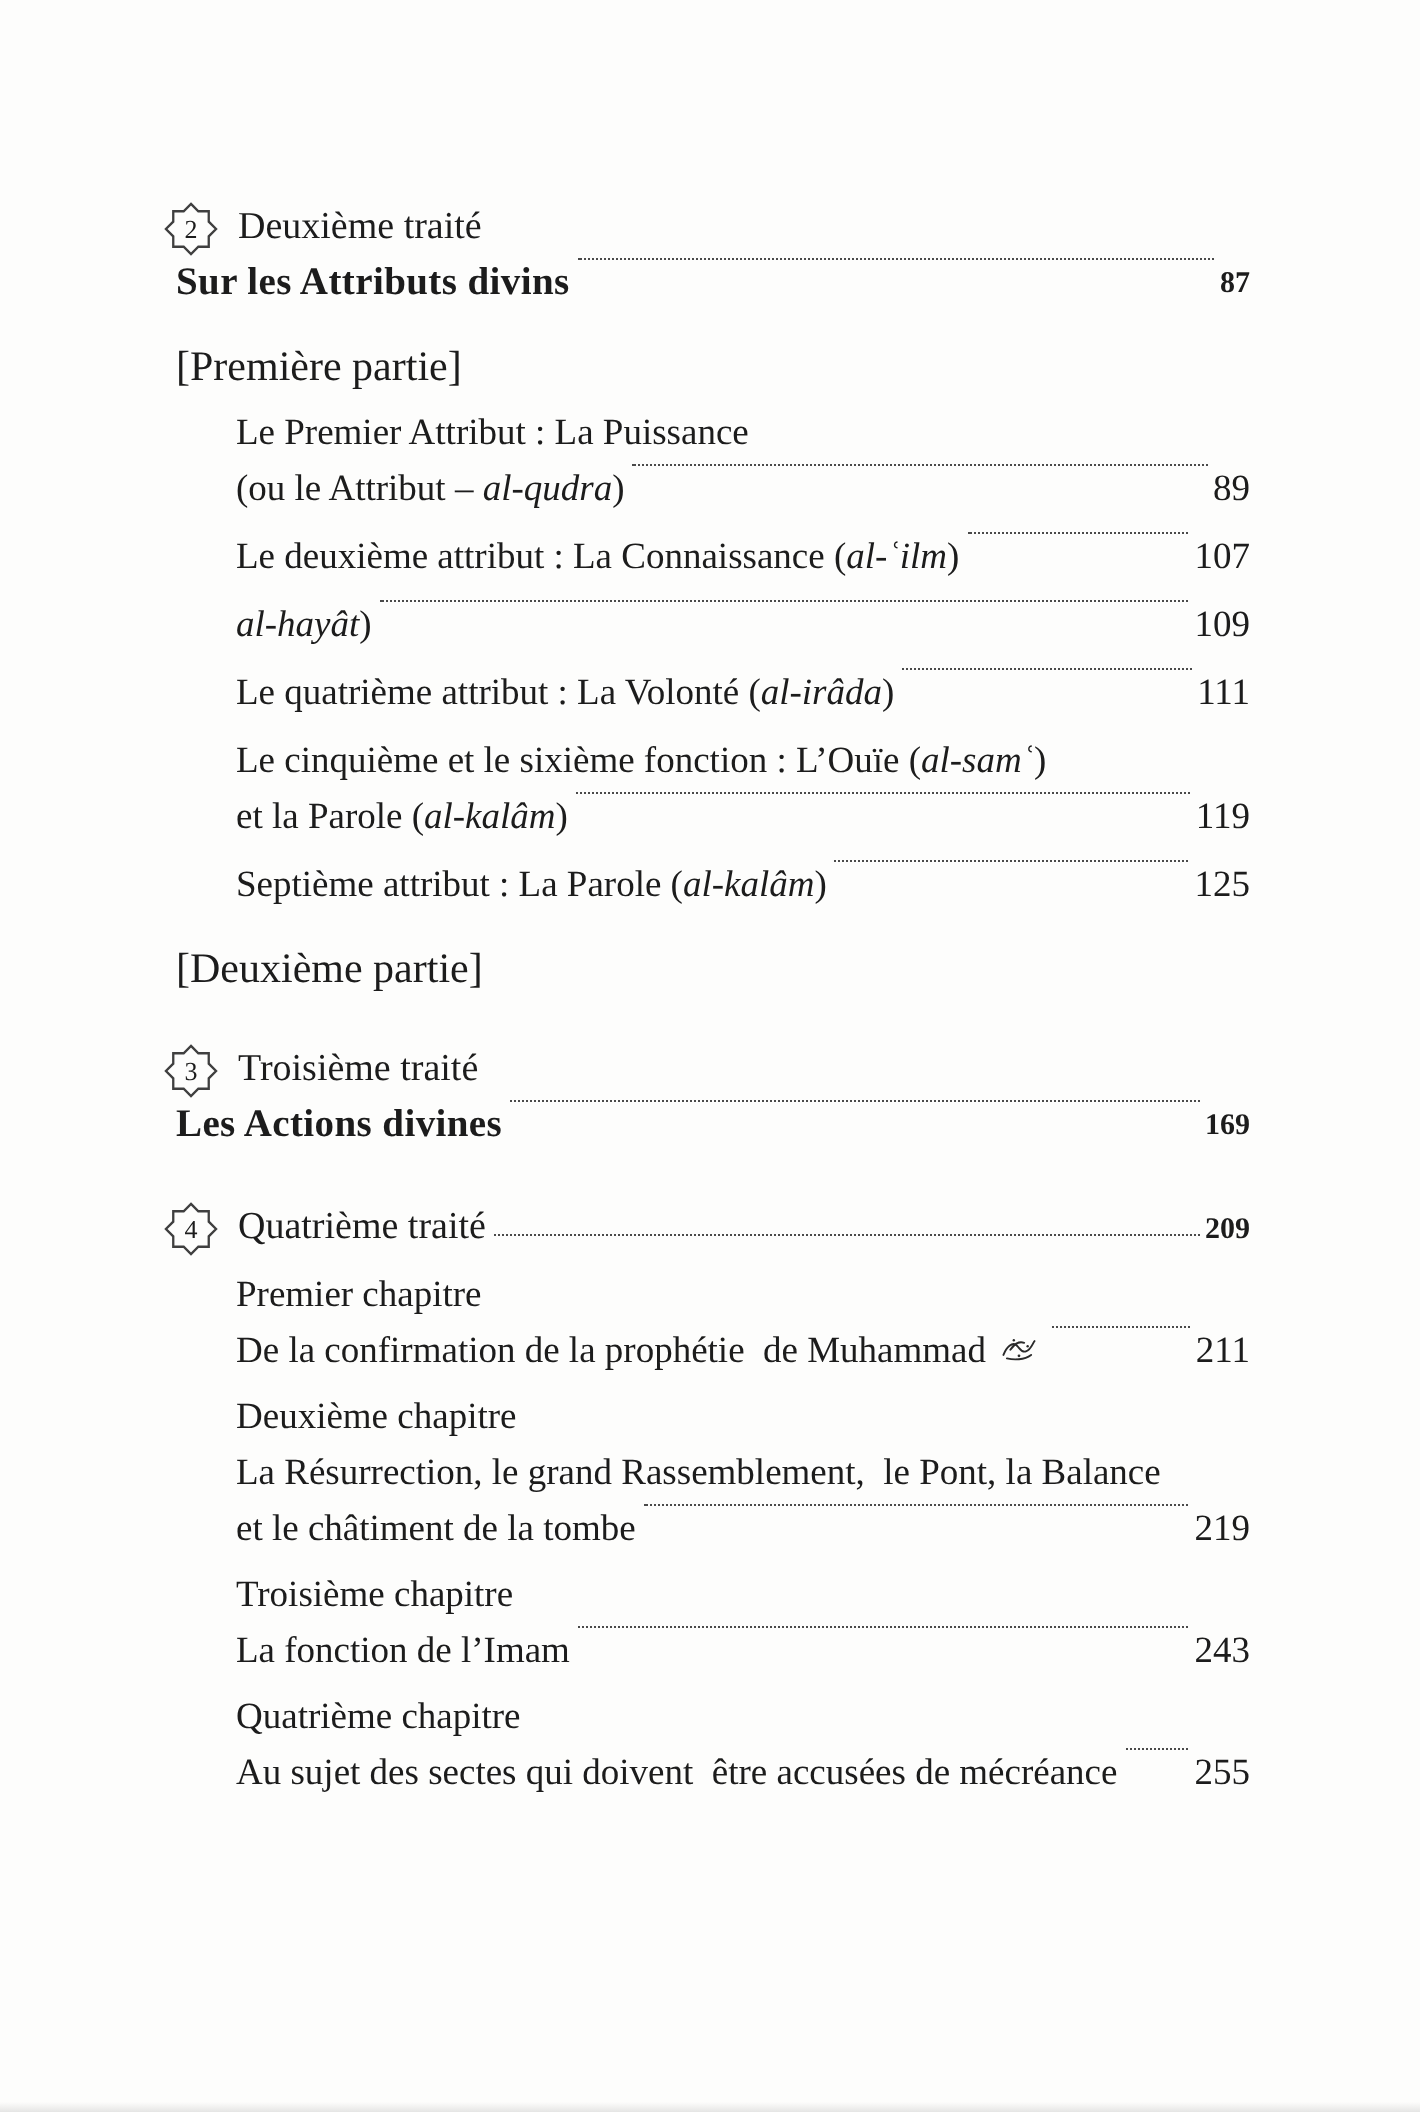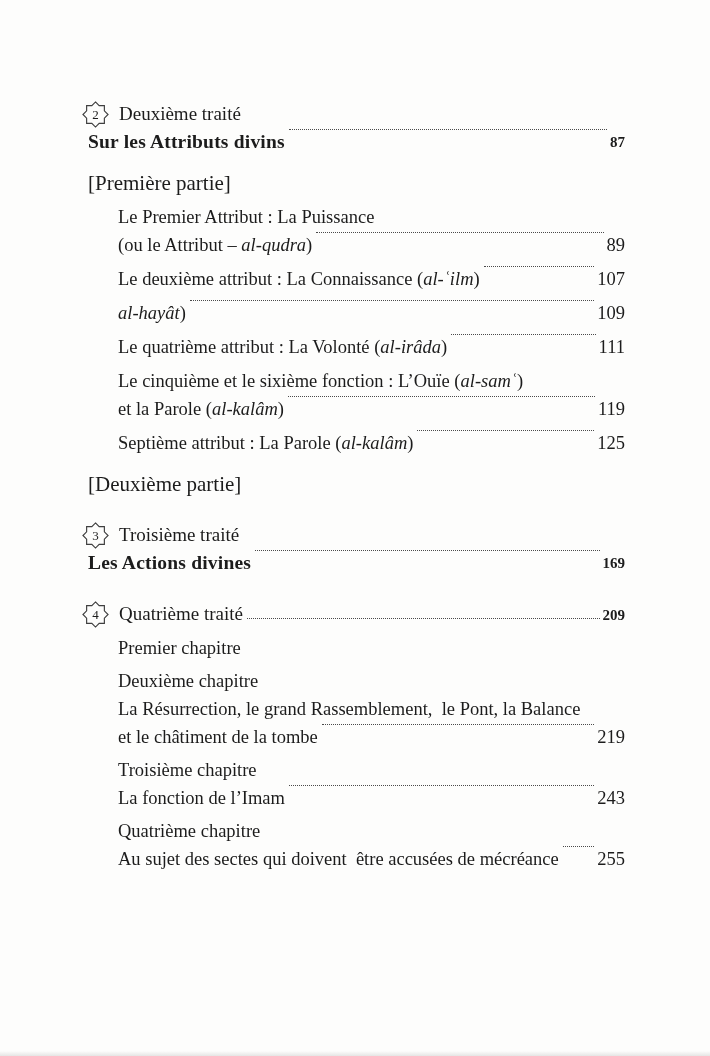--- a/index.html
+++ b/index.html
@@ -166,6 +166,23 @@
         <div class="line indent">
           <span class="seg">Premier chapitre</span>
         </div>
+        <div class="line indent">
+          <span class="seg">De la confirmation de la prophétie  de Muhammad </span>
+          <span class="picon"><svg viewBox="0 0 22 16" width="19" height="14">
+              <g fill="none" stroke="#2a2a2a" stroke-width="1.1" stroke-linecap="round">
+                <path d="M2 12 C4 7,7 5,9 6 S12 11,15 10 S19 5,20 4"></path>
+                <path d="M4 14 C8 15,14 15,18 12"></path>
+                <path d="M6 9 C8 6,11 4,14 5"></path>
+              </g>
+              <g fill="#2a2a2a">
+                <circle cx="11" cy="12.5" r="0.8"></circle>
+                <circle cx="16" cy="7" r="0.7"></circle>
+                <circle cx="8" cy="3.5" r="0.7"></circle>
+              </g>
+            </svg></span>
+          <span class="leader"></span>
+          <span class="pnum">211</span>
+        </div>
       </section>
       <section class="entry chapter">
         <div class="line indent">

